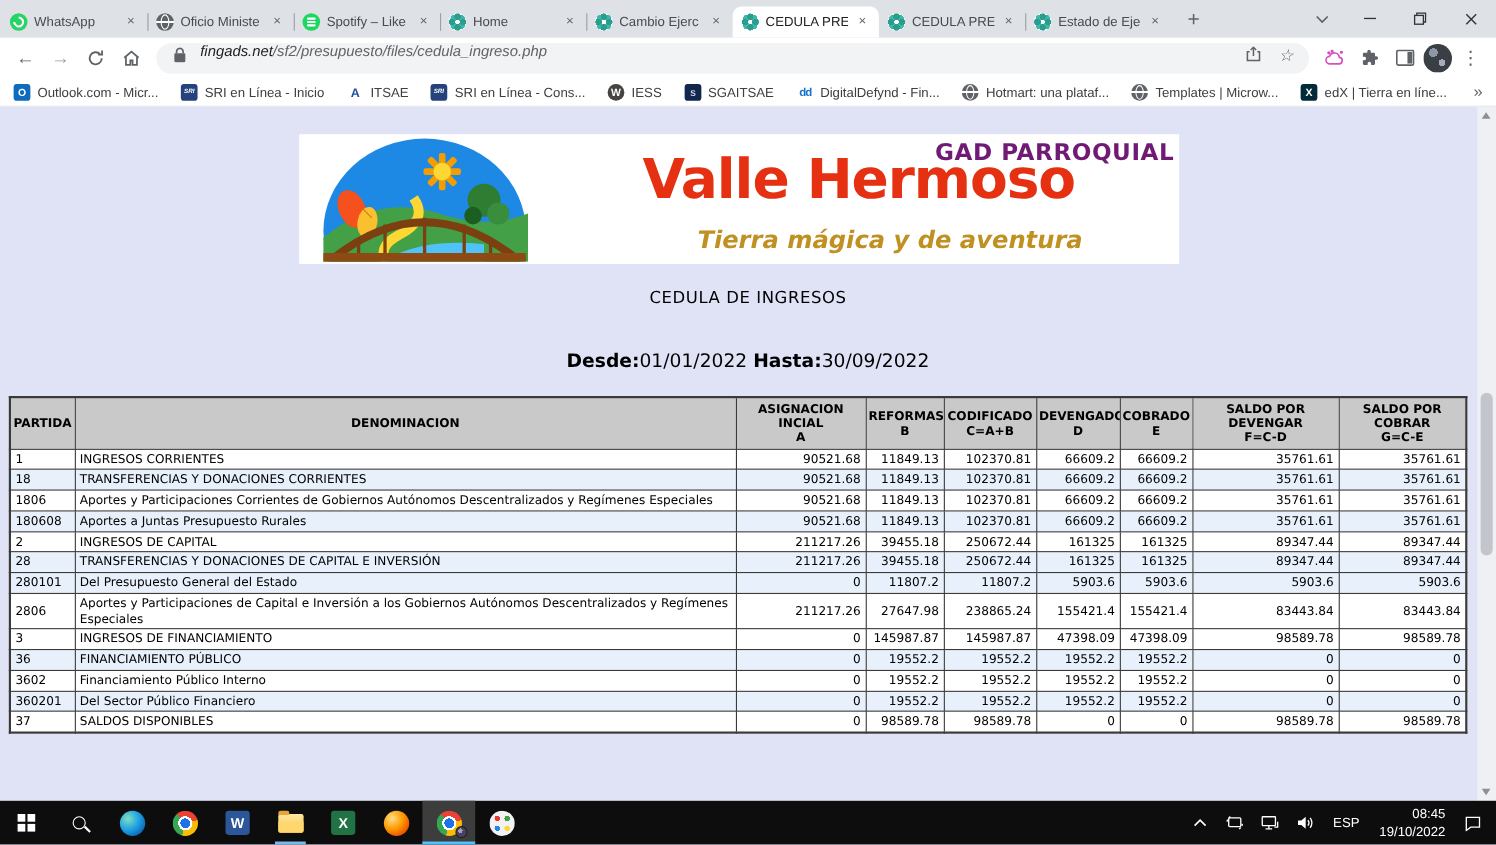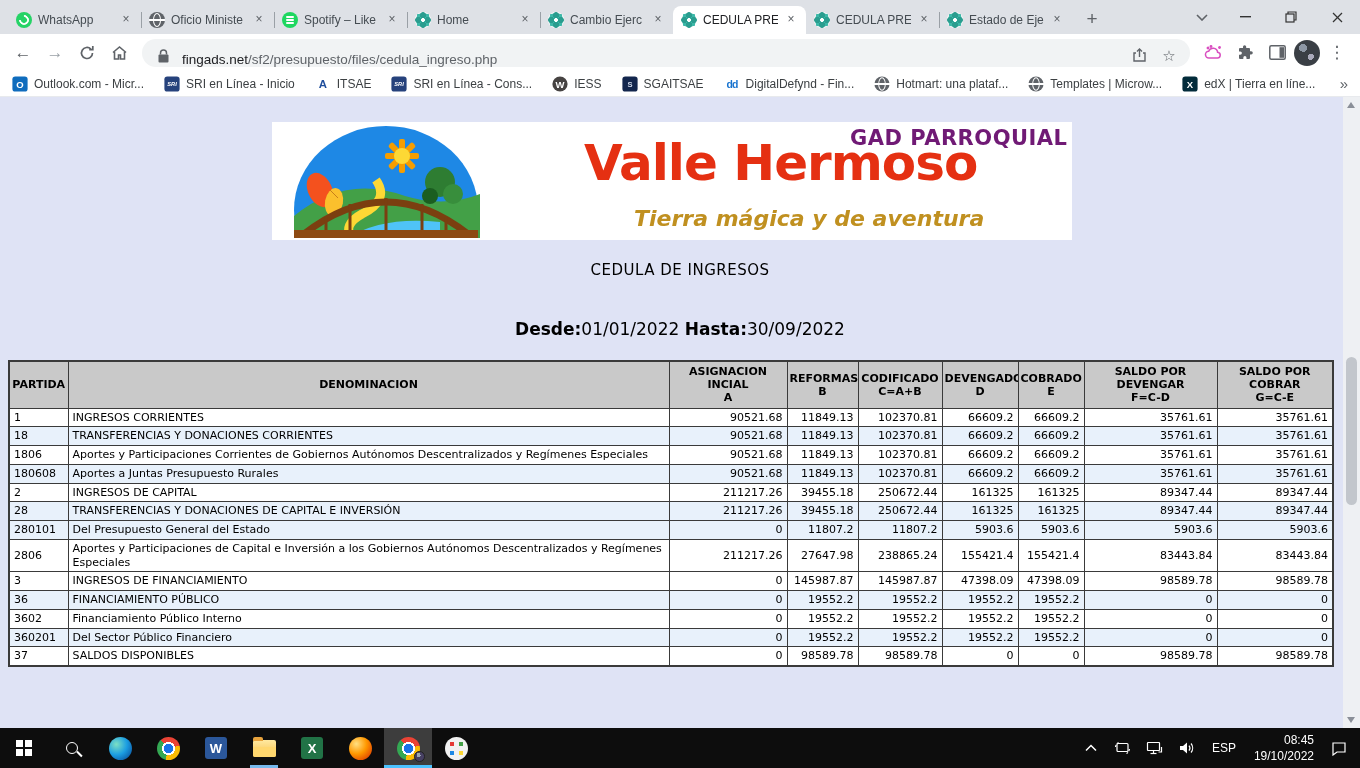--- a/index.html
+++ b/index.html
@@ -7,7 +7,7 @@
   .screen { position:relative; width:1360px; height:768px; overflow:hidden; background:#dfe3f5; }
 
   
-  .tabstrip { position:relative; height:34px; background:#dee1e6; display:flex; align-items:flex-end; padding-left:8px; }
+  .tabstrip { position:relative; height:34px; background:#dee1e6; display:flex; align-items:flex-end; padding-left:1px; }
   .tabs { display:flex; align-items:flex-end; height:34px; }
   .tab { position:relative; width:133px; height:28px; display:flex; align-items:center; gap:6px; padding:0 8px; font-size:12px; color:#454c52; cursor:pointer; }
   .tab:not(.active):not(:first-child)::before { content:""; position:absolute; left:0; top:6px; bottom:6px; width:1px; background:#9aa0a6; }

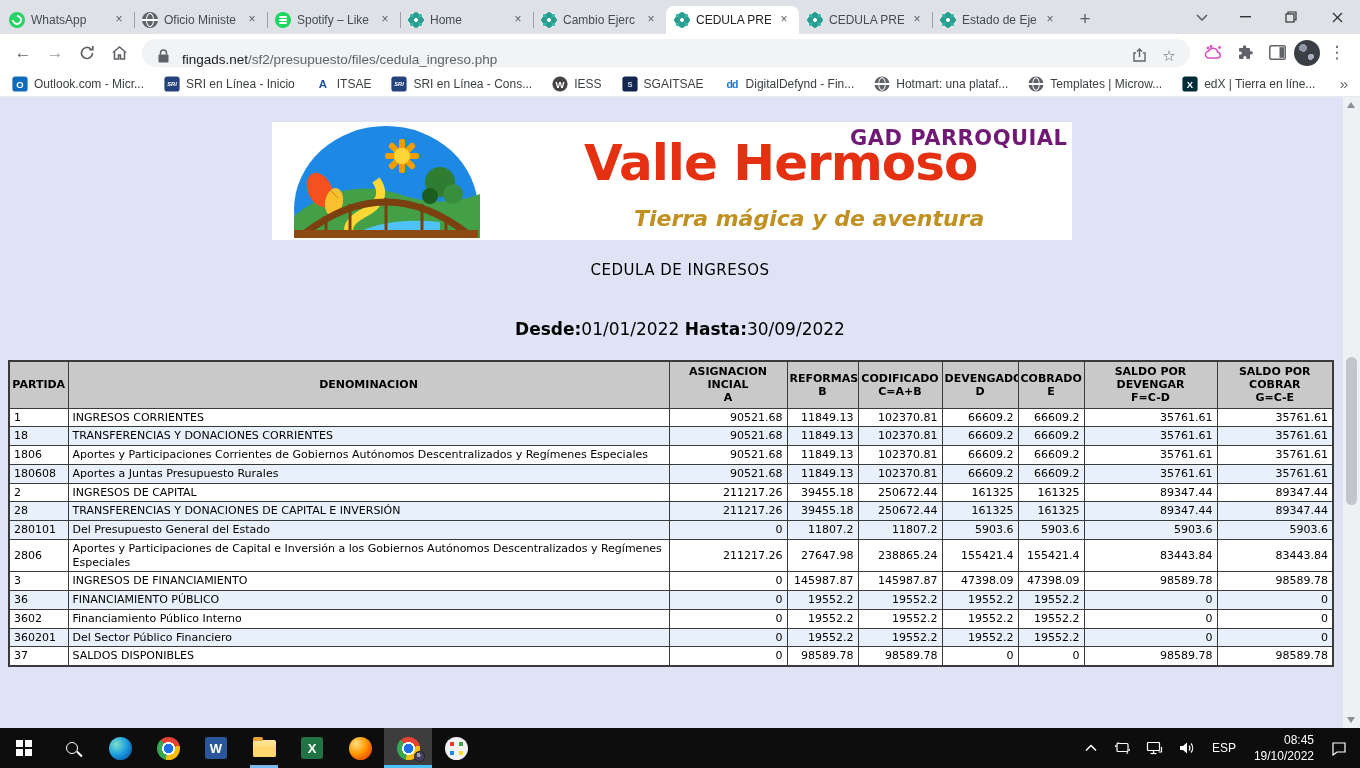--- a/index.html
+++ b/index.html
@@ -51,7 +51,7 @@
   .toolbar { height:37px; background:#fff; display:flex; align-items:center; padding:0 8px; gap:2px; }
   .tbtn { width:30px; height:30px; border-radius:50%; display:flex; align-items:center; justify-content:center; cursor:pointer; font-size:17px; color:#5f6368; flex:0 0 auto; }
   .tbtn.fwd { color:#9aa0a6; }
-  .omnibox { flex:1; height:28px; margin:0 6px; background:#f1f3f4; border-radius:14px; display:flex; align-items:flex-end; padding:0 10px; gap:8px; }
+  .omnibox { flex:1; height:28px; margin:0 6px; background:#f1f3f4; border-radius:14px; display:flex; align-items:flex-start; padding:0 10px; gap:8px;font-style:italic; }
   .omni-url { flex:1; font-size:13.5px; color:#202124; white-space:nowrap; overflow:hidden; }
   .omni-url .path { color:#5f6368; }
   .omni-ic { width:22px; height:22px; display:flex; align-items:center; justify-content:center; cursor:pointer; flex:0 0 auto; color:#5f6368; font-size:15px; }

